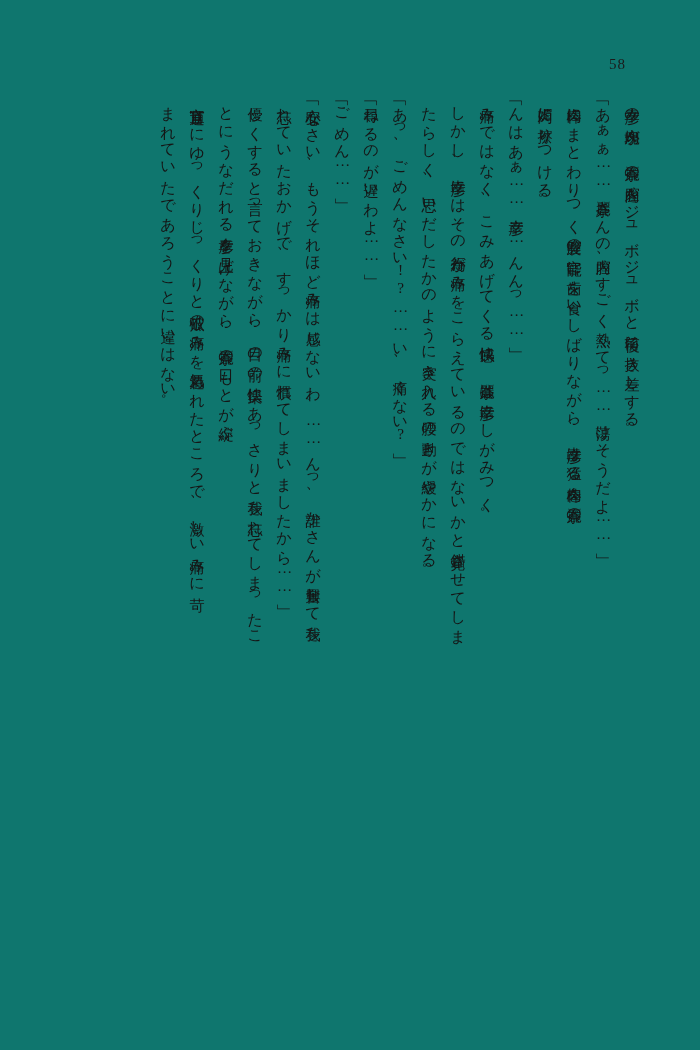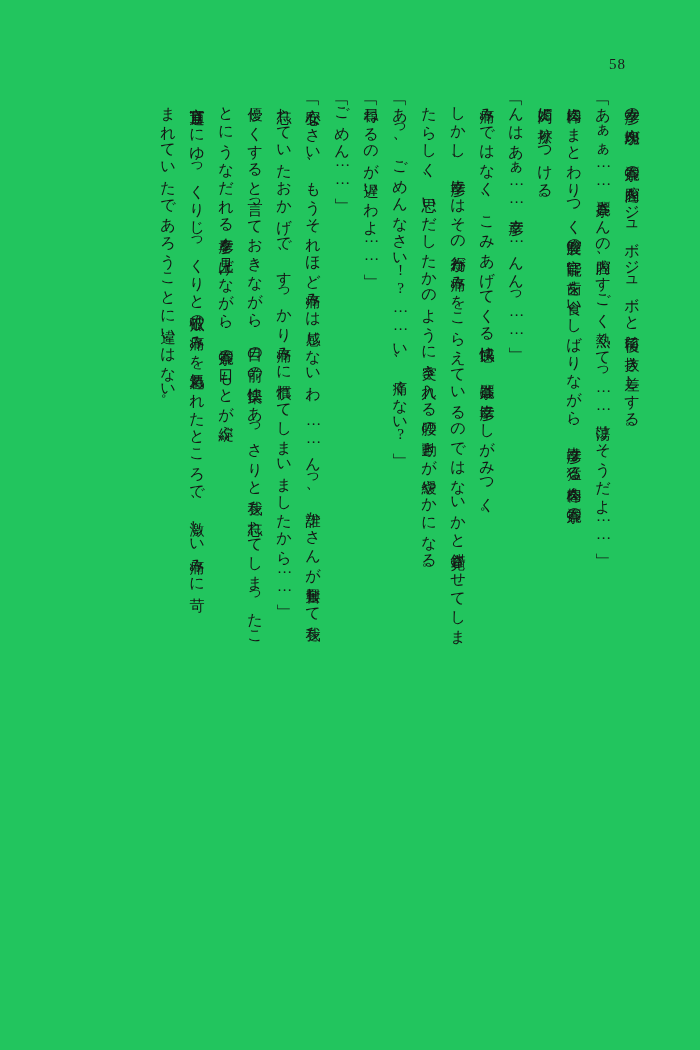--- a/index.html
+++ b/index.html
@@ -19,7 +19,7 @@
   .page {
     position: absolute;
     inset: 0;
-    background: #22c55e;
+    background: #0f766e;
     padding-left: 44px;
   }
 

